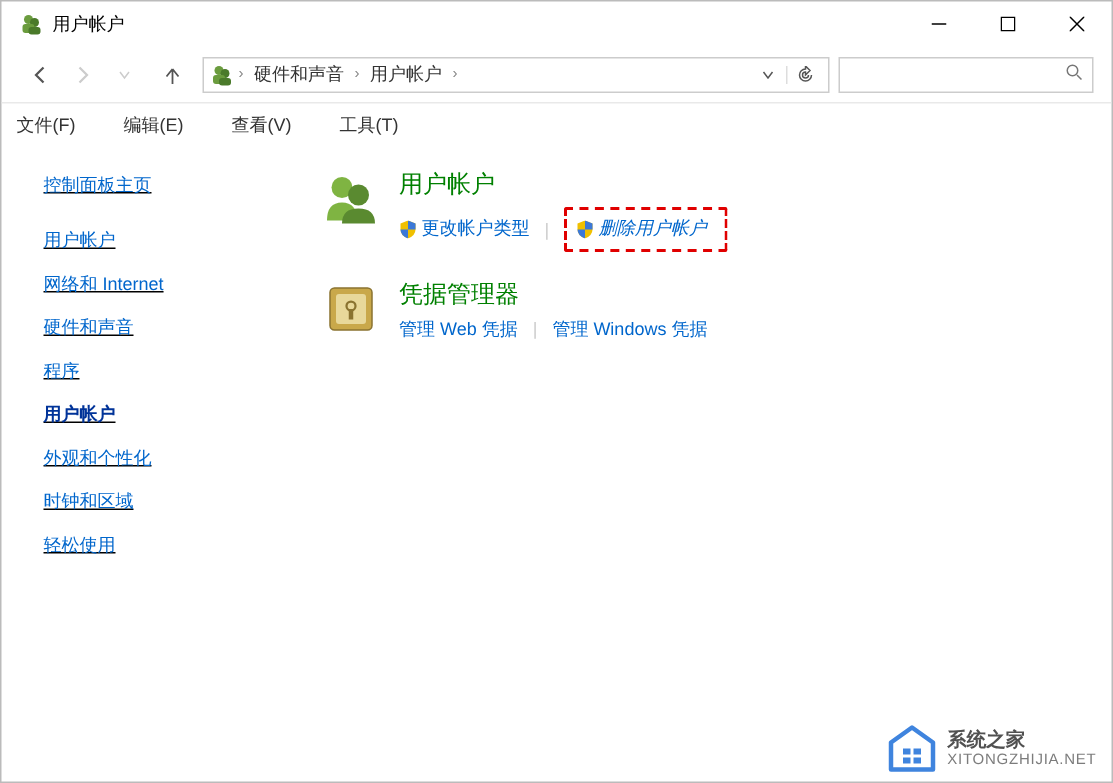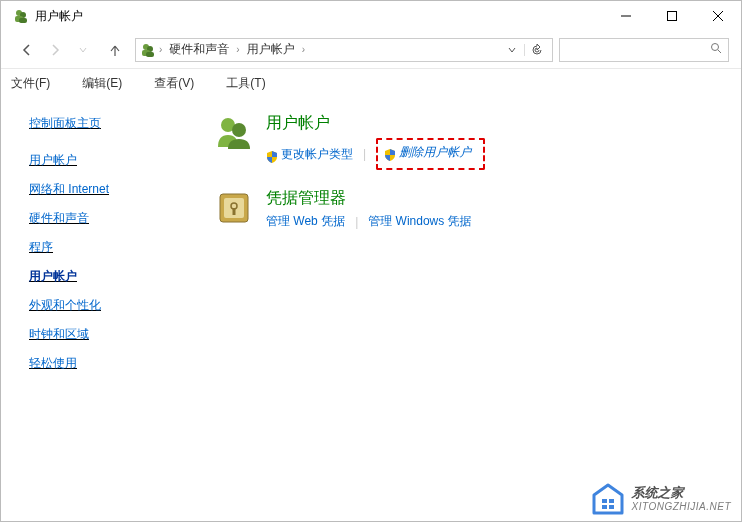--- a/index.html
+++ b/index.html
@@ -30,7 +30,7 @@
 .cat-icon { width: 40px; height: 40px; margin-right: 12px; flex-shrink:0; }
 .cat-title { color: #008000; font-size: 16px; font-weight: 500; margin-bottom: 4px; }
 .cat-links { display: flex; align-items: center; flex-wrap: wrap; gap: 6px; }
-.cat-link { color: #0066cc; font-size: 12px; display: inline-flex; align-items: flex-end; gap: 3px; }
+.cat-link { color: #0066cc; font-size: 12px; display: inline-flex; align-items: center; gap: 3px; }
 .shield { width: 12px; height: 12px; }
 .link-sep { color: #ccc; margin: 0 4px; }
 .highlight-box { border: 2px dashed #e00000; padding: 4px 12px 4px 6px; border-radius: 2px; font-style: italic; }

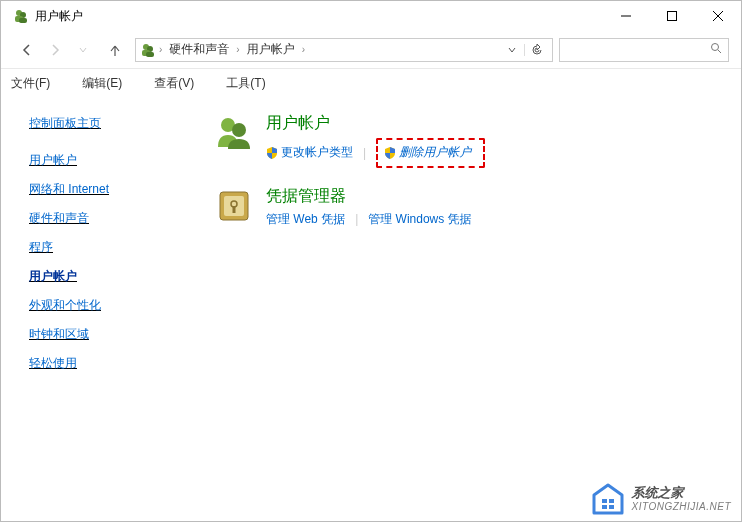--- a/index.html
+++ b/index.html
@@ -35,7 +35,7 @@
 .link-sep { color: #ccc; margin: 0 4px; }
 .highlight-box { border: 2px dashed #e00000; padding: 4px 12px 4px 6px; border-radius: 2px; font-style: italic; }
 .watermark { position: absolute; right: 10px; bottom: 6px; display: flex; align-items: center; gap: 6px; opacity: 0.85; }
-.watermark .wtext { text-align: left; color: #333; font-size: 13px; line-height: 1.1; font-style: italic; }
+.watermark .wtext { text-align: left; color: #333; font-size: 13px; line-height: 1.1; }
 .watermark .wtext .big { font-weight: bold; }
 .watermark .wtext .url { font-size: 10px; color: #666; letter-spacing: 0.5px; }
 </style>

